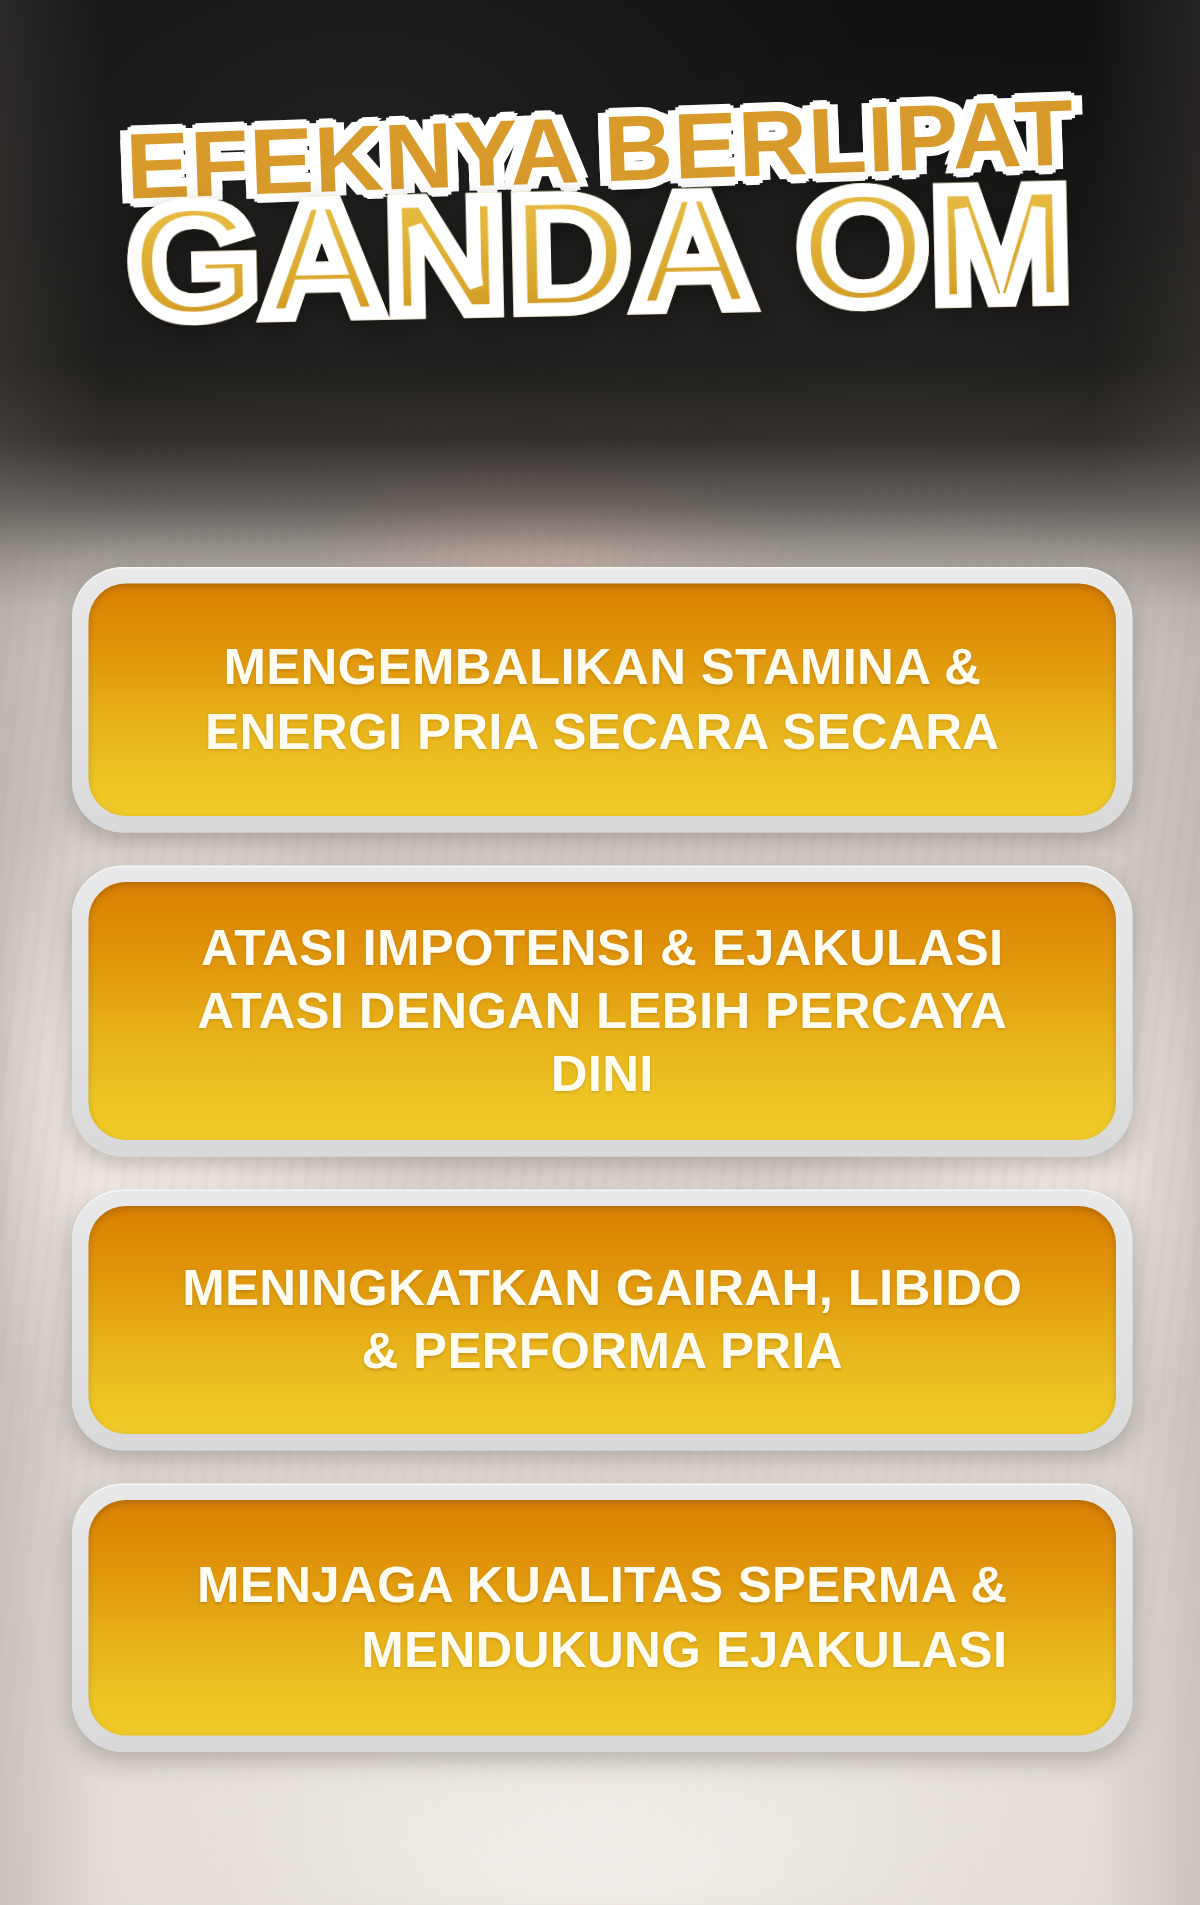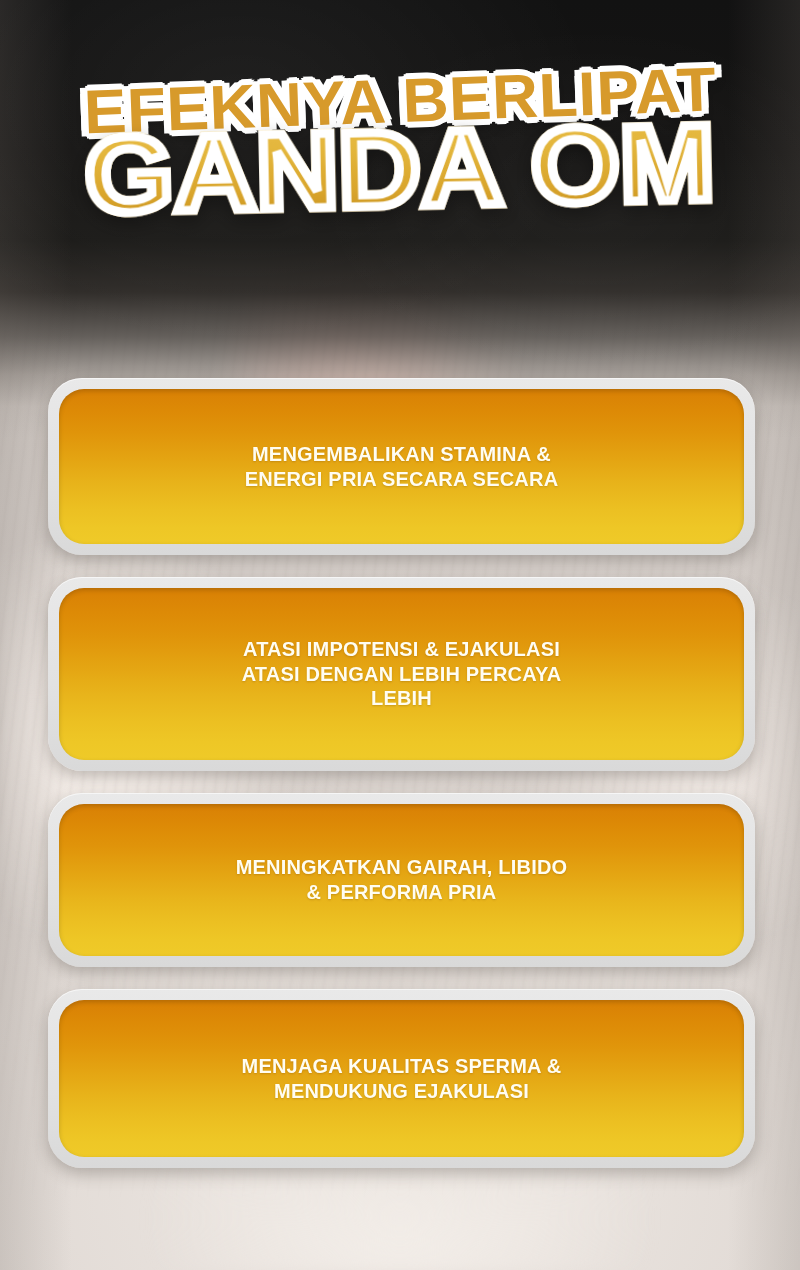--- a/index.html
+++ b/index.html
@@ -157,7 +157,7 @@
   .card-text {
     color:#fffdf2;
     font-weight:bold;
-    font-size:20px;
+    font-size:34px;
     line-height:1.24;
     letter-spacing:.2px;
     padding:14px 18px;

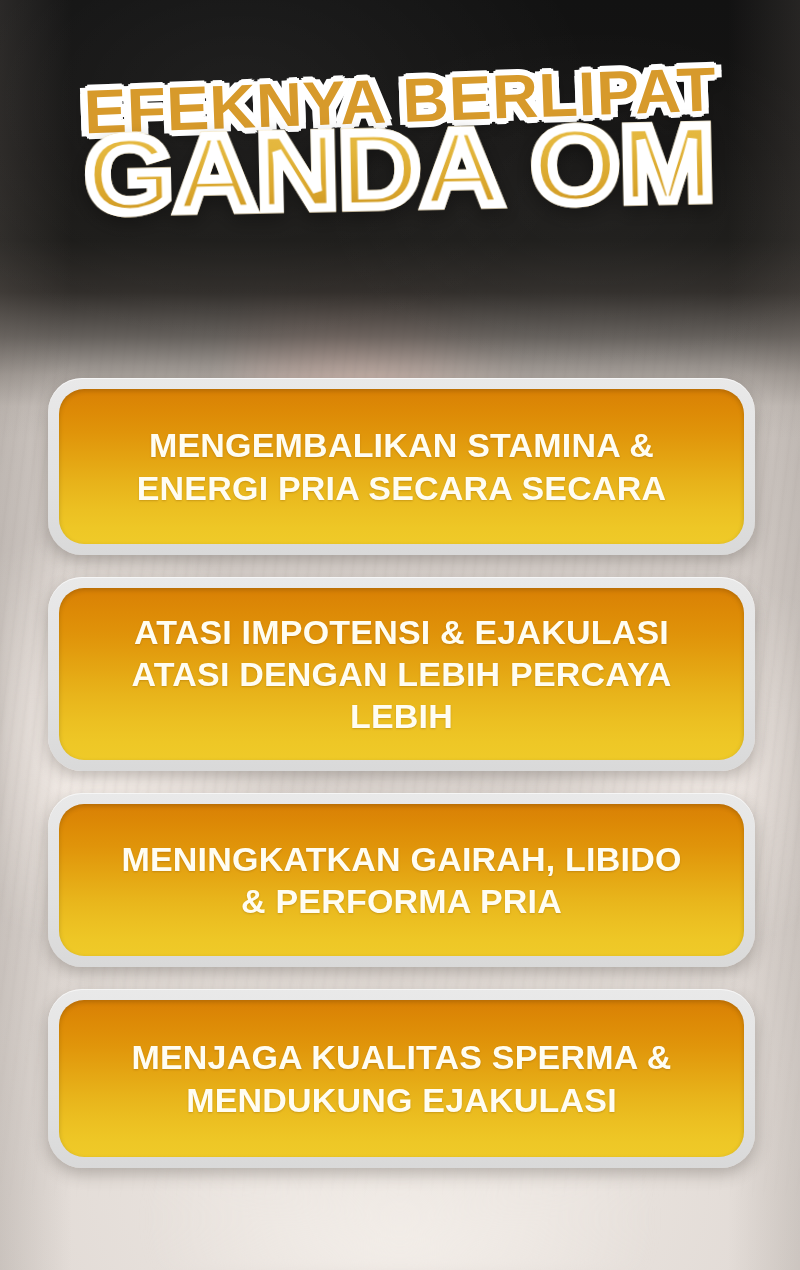--- a/index.html
+++ b/index.html
@@ -201,7 +201,7 @@
         <div class="card-text">
           <span>ATASI IMPOTENSI &amp; EJAKULASI</span><br>
           <span>ATASI DENGAN LEBIH PERCAYA</span><br>
-          <span>LEBIH</span>
+          <span>DINI</span>
         </div>
       </div>
     </div>

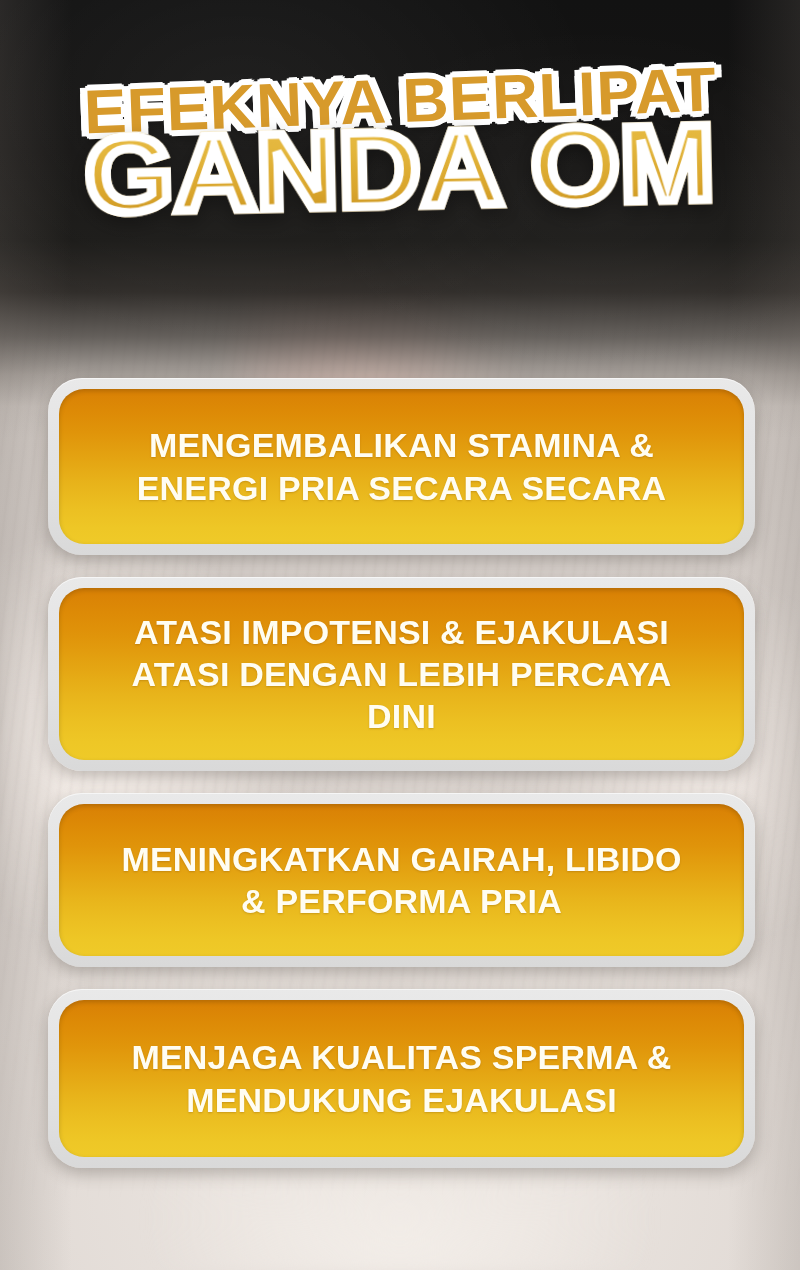--- a/index.html
+++ b/index.html
@@ -166,7 +166,7 @@
   .card-1 .card-body { min-height:155px; }
   .card-2 .card-body { min-height:172px; }
   .card-3 .card-body { min-height:152px; }
-  .card-4 .card-body { min-height:157px; }
+  .card-4 .card-body { min-height:157px;text-align:right; }
 </style>
 </head>
 <body>

